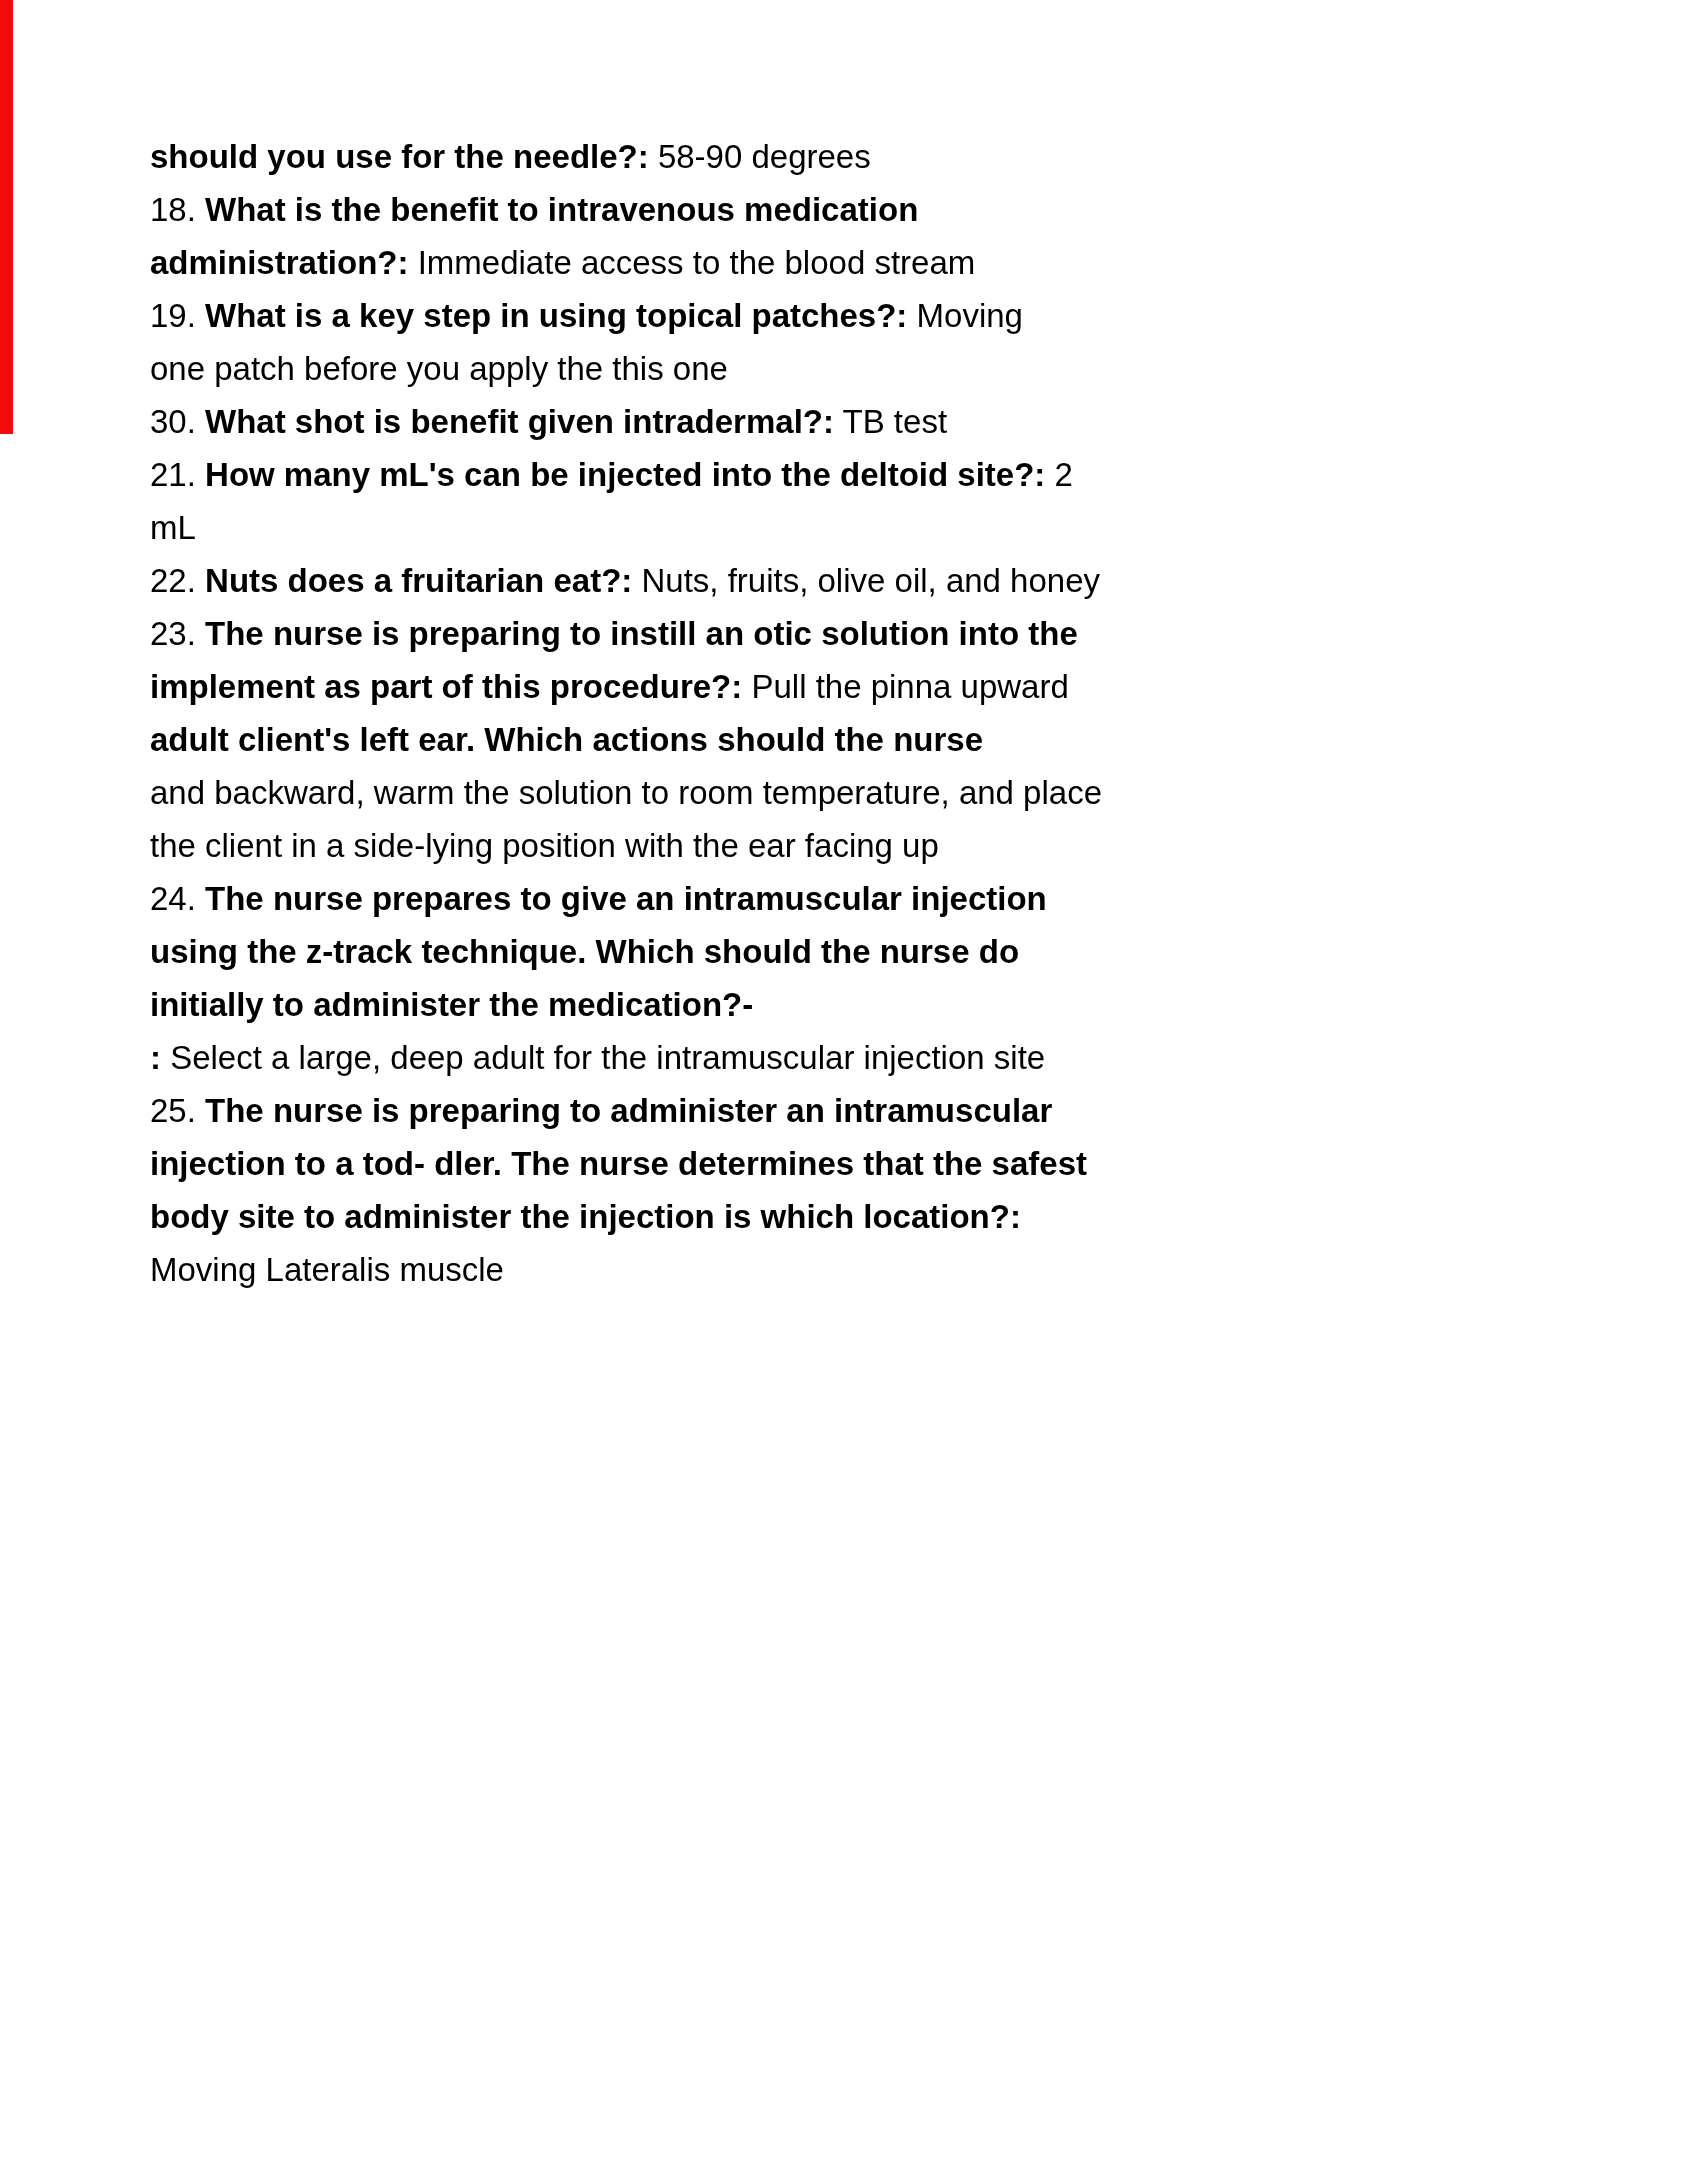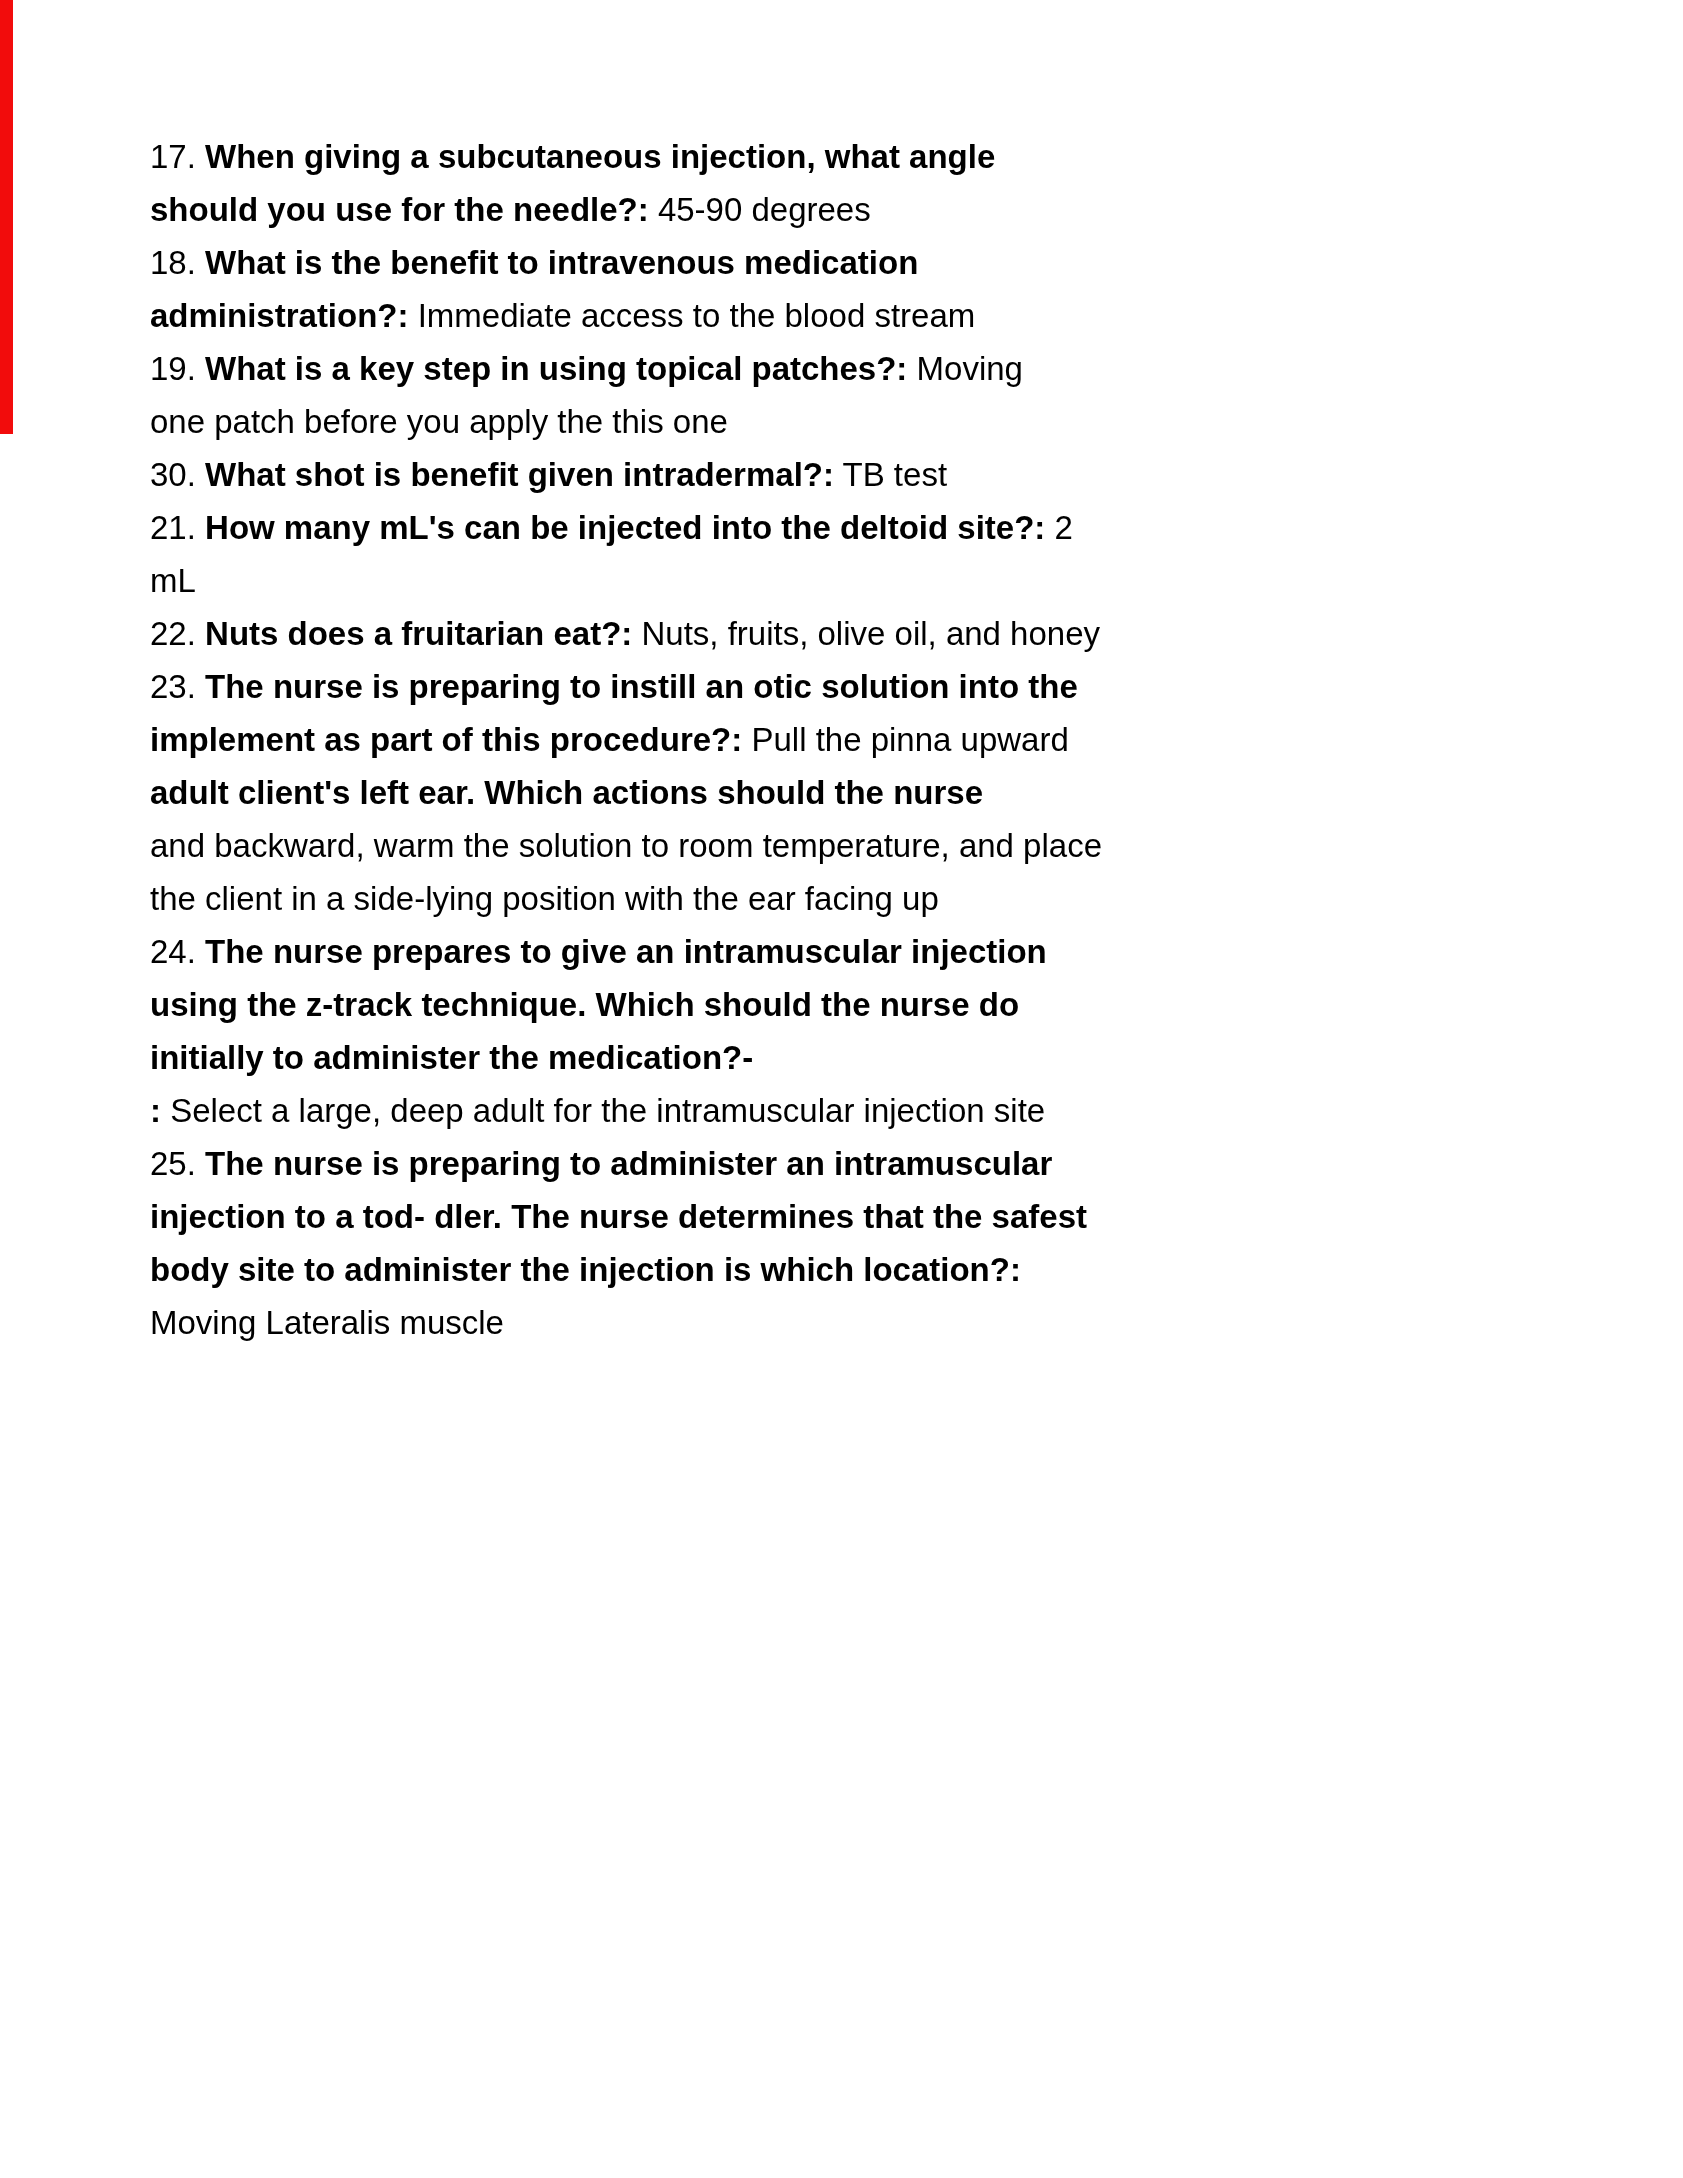--- a/index.html
+++ b/index.html
@@ -41,7 +41,6 @@
 <div class="page">
   <div class="red-bar" style="left: 0px; top: 0px; width: 13px; height: 434px; background: rgb(242, 12, 12);"></div>
   <main class="qa" style="color: rgb(0, 0, 0);">
-      <div class="line"><span class="seg-number">17. </span><span class="seg-question">When giving a subcutaneous injection, what angle</span></div>
       <div class="line"><span class="seg-question">should you use for the needle?:</span><span class="seg-answer"> 45-90 degrees</span></div>
       <div class="line"><span class="seg-number">18. </span><span class="seg-question">What is the benefit to intravenous medication</span></div>
       <div class="line"><span class="seg-question">administration?:</span><span class="seg-answer"> Immediate access to the blood stream</span></div>

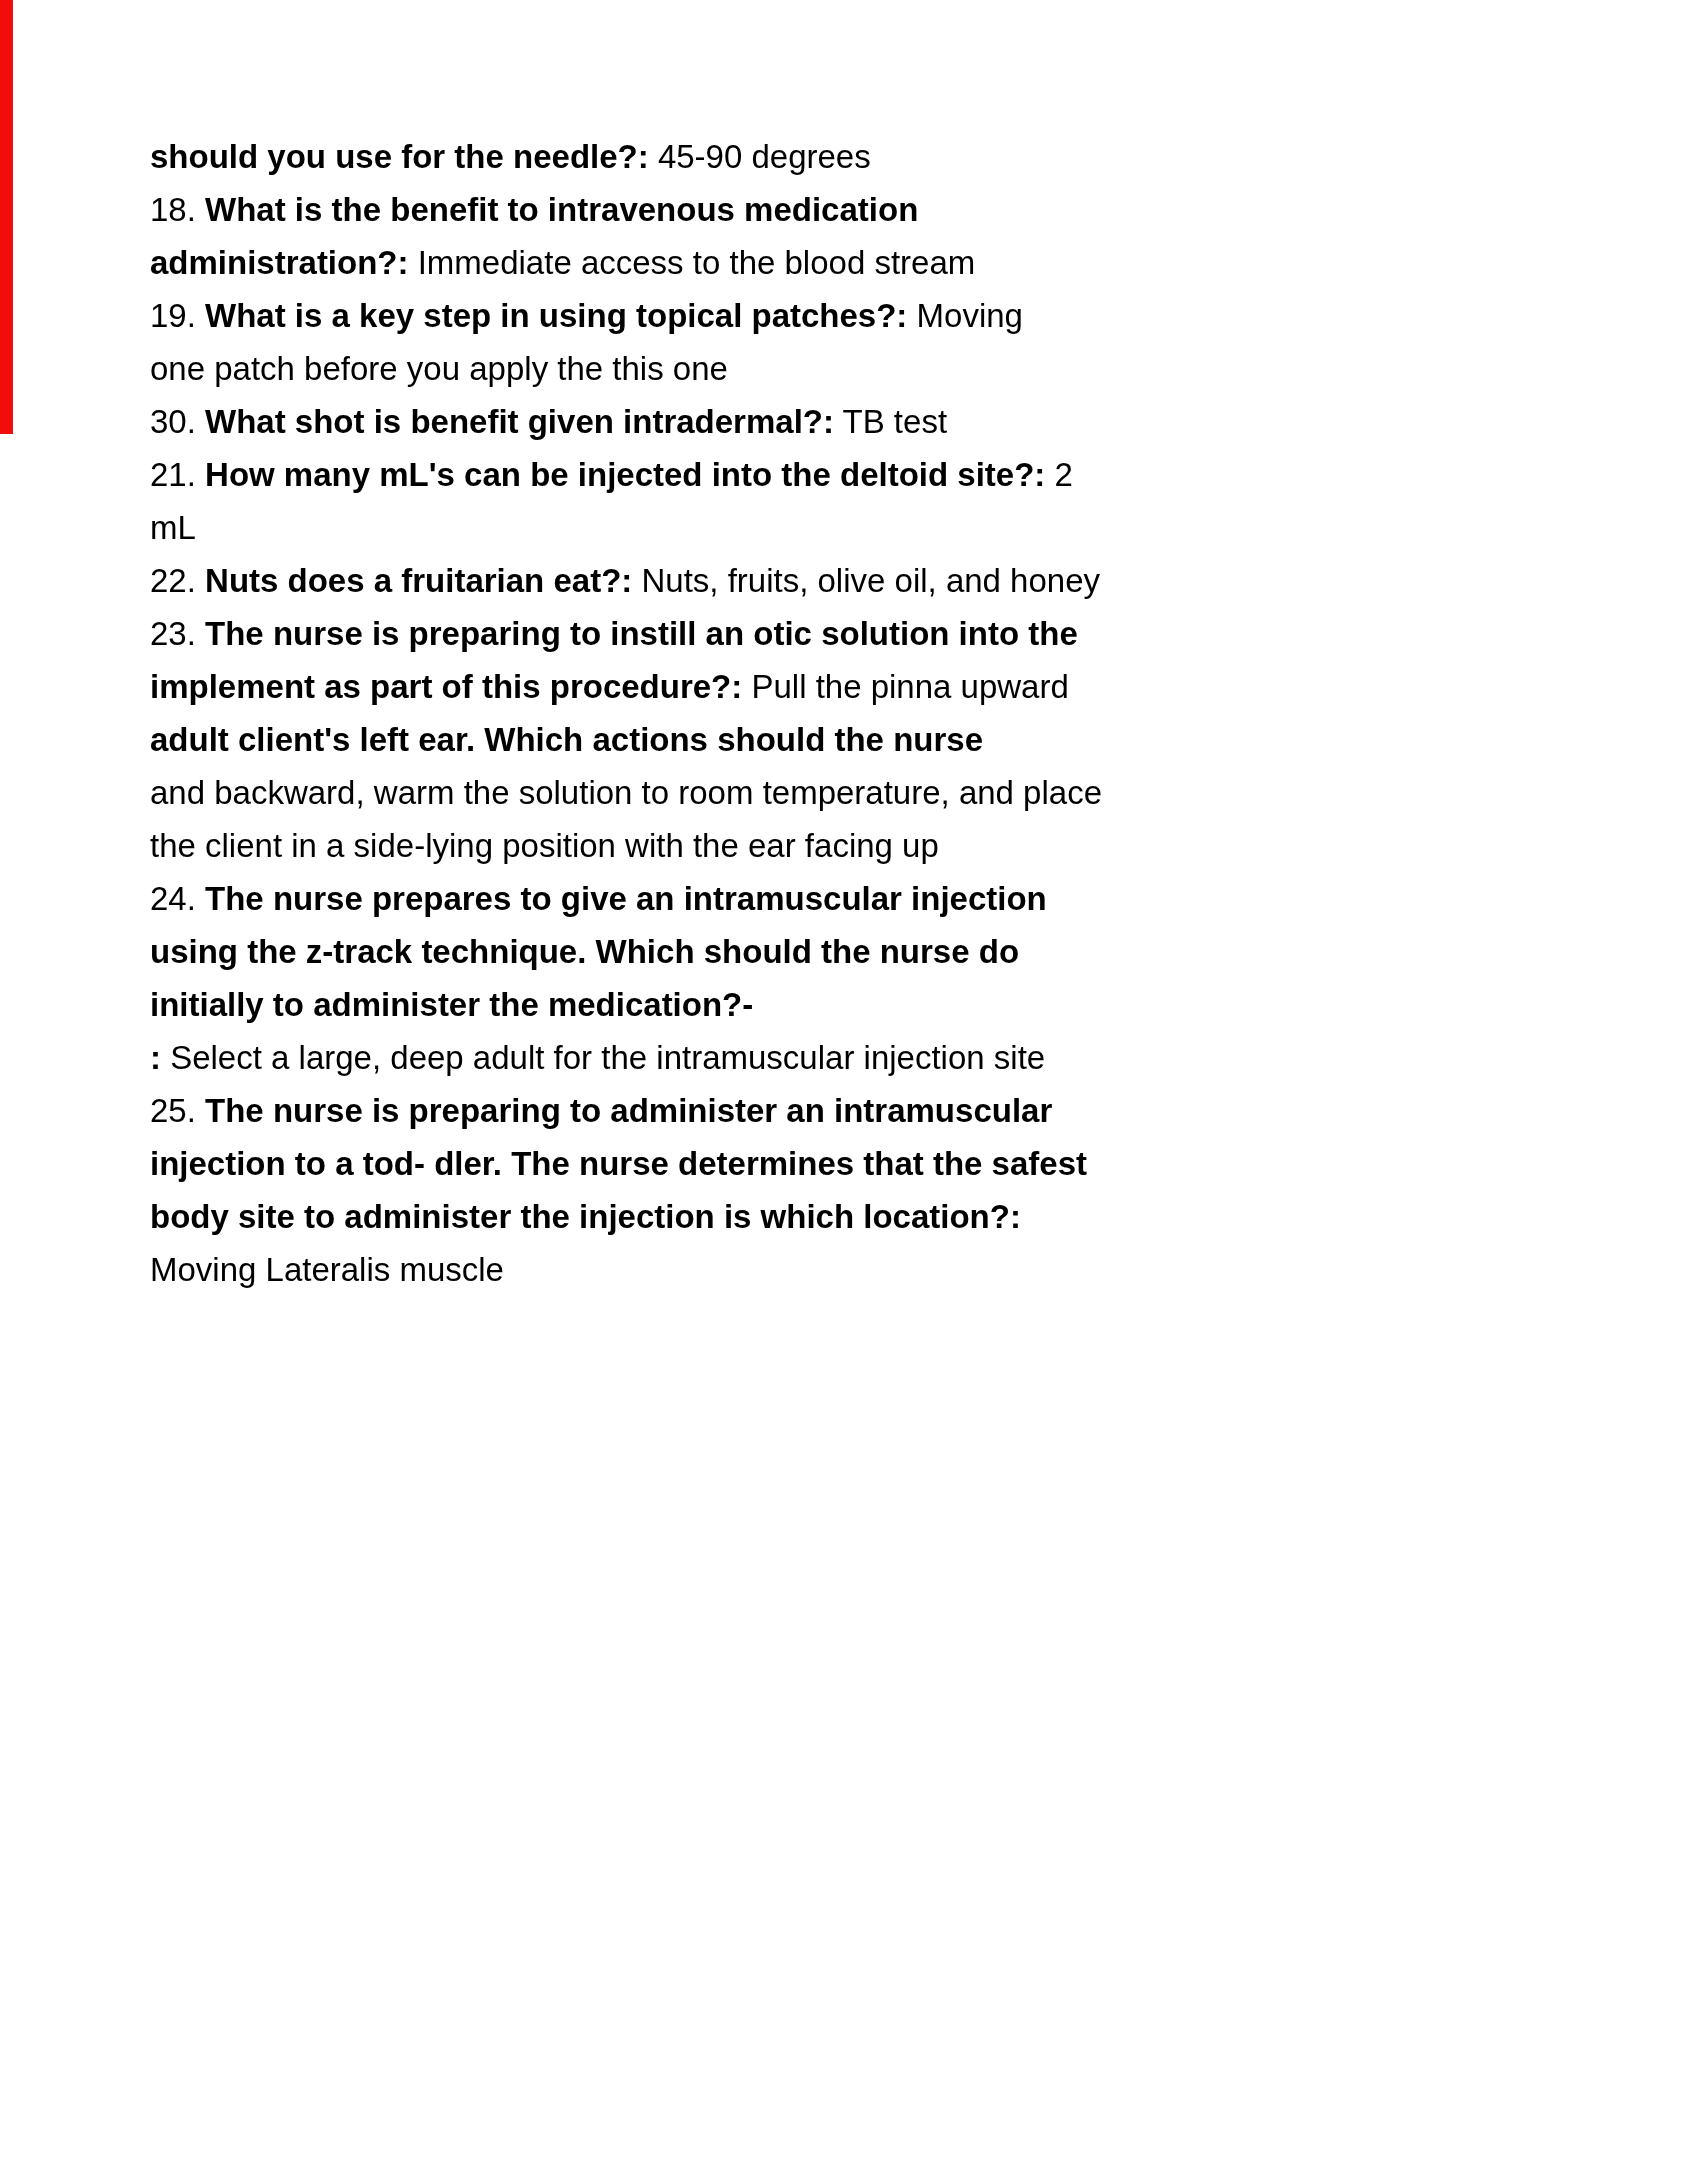--- a/index.html
+++ b/index.html
@@ -41,7 +41,7 @@
 <div class="page">
   <div class="red-bar" style="left: 0px; top: 0px; width: 13px; height: 434px; background: rgb(242, 12, 12);"></div>
   <main class="qa" style="color: rgb(0, 0, 0);">
-      <div class="line"><span class="seg-question">should you use for the needle?:</span><span class="seg-answer"> 45-90 degrees</span></div>
+      <div class="line"><span class="seg-question">should you use for the needle?:</span><span class="seg-answer"> 58-90 degrees</span></div>
       <div class="line"><span class="seg-number">18. </span><span class="seg-question">What is the benefit to intravenous medication</span></div>
       <div class="line"><span class="seg-question">administration?:</span><span class="seg-answer"> Immediate access to the blood stream</span></div>
       <div class="line"><span class="seg-number">19. </span><span class="seg-question">What is a key step in using topical patches?:</span><span class="seg-answer"> Moving</span></div>

